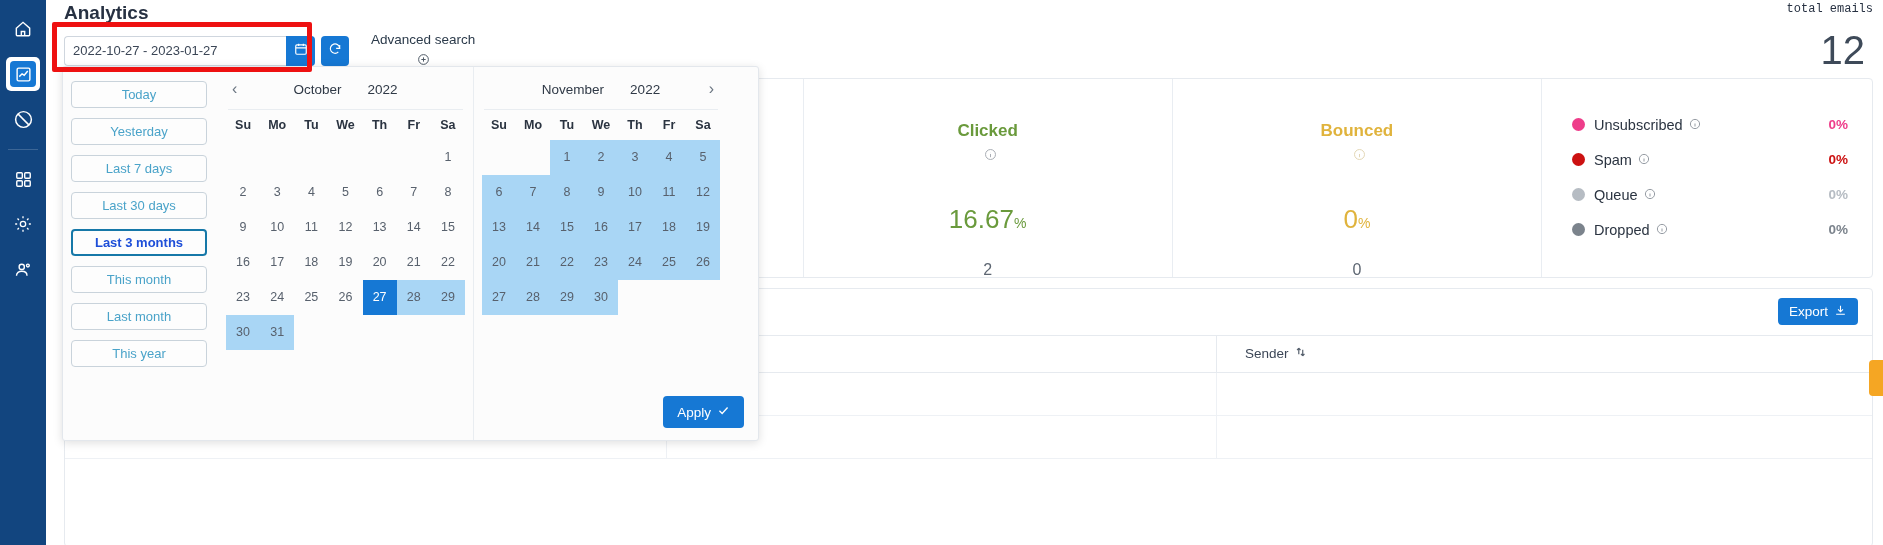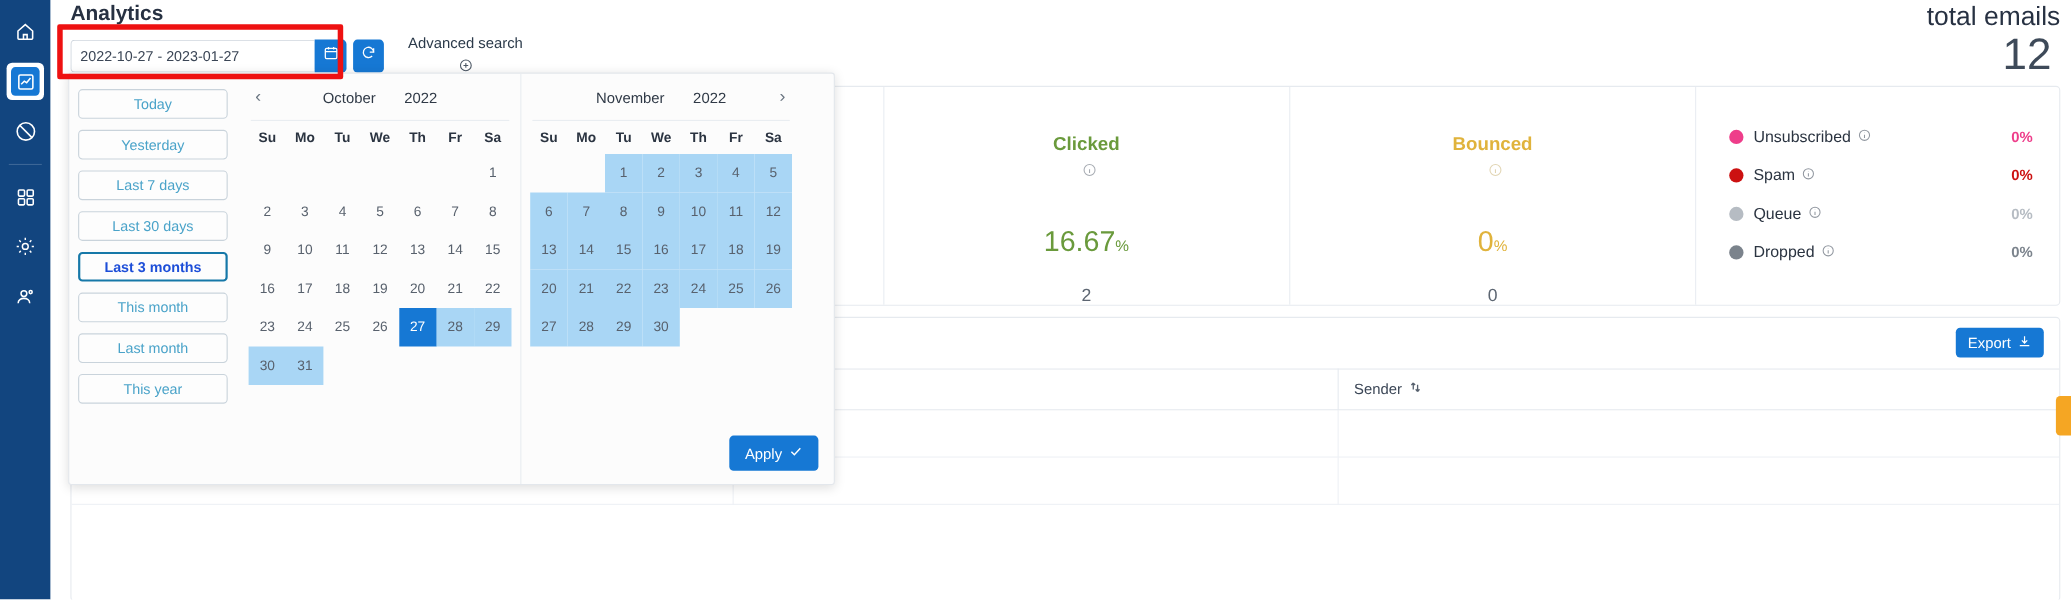--- a/index.html
+++ b/index.html
@@ -39,7 +39,7 @@
   }
   .total-emails-label {
     position:absolute; right:10px; top:2px;
-    font-size:24px; color:#273142; white-space:nowrap;
+    font-size:12px; color:#273142; white-space:nowrap;font-family:Liberation Mono, monospace;
   }
   .total-emails-value {
     position:absolute; right:18px; top:28px;

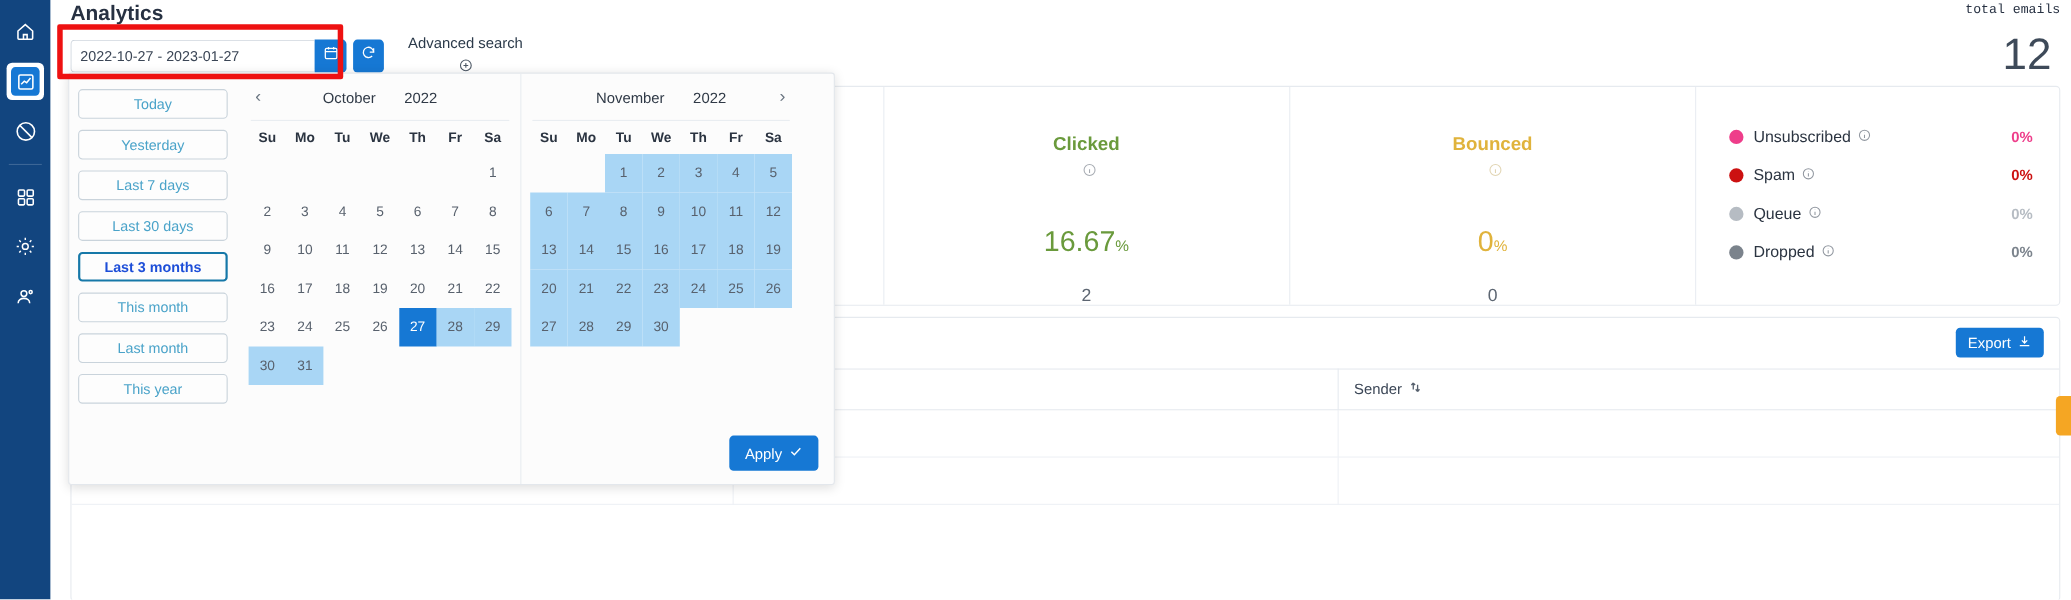--- a/index.html
+++ b/index.html
@@ -111,7 +111,7 @@
     border-top:1px solid #e6eaef; border-bottom:1px solid #e6eaef;
     font-size:13.5px; color:#3b4656;
   }
-  .th { padding:0 14px; }
+  .th { padding:0 28px; }
   .th.c1 { width:206px; }
   .th.c2 { width:395px; }
   .th.c3 { width:550px; border-left:1px solid #e6eaef; height:38px; line-height:38px;}

